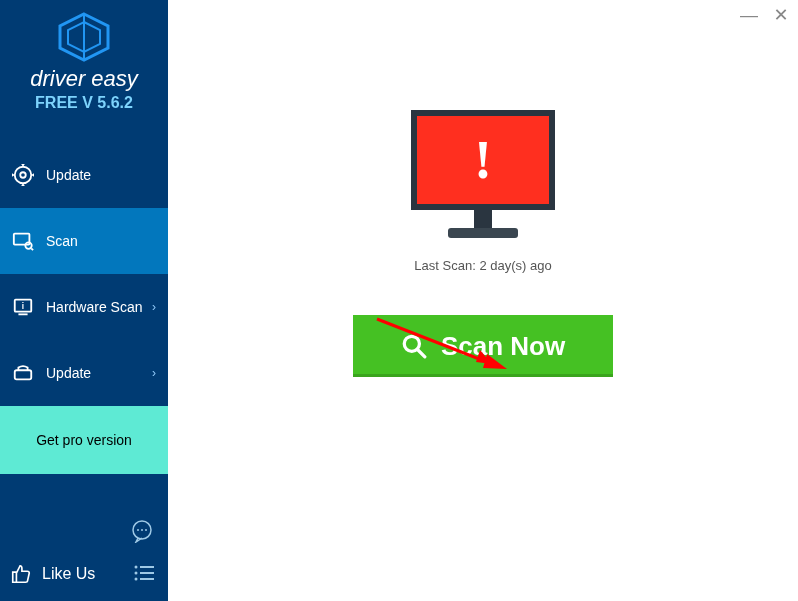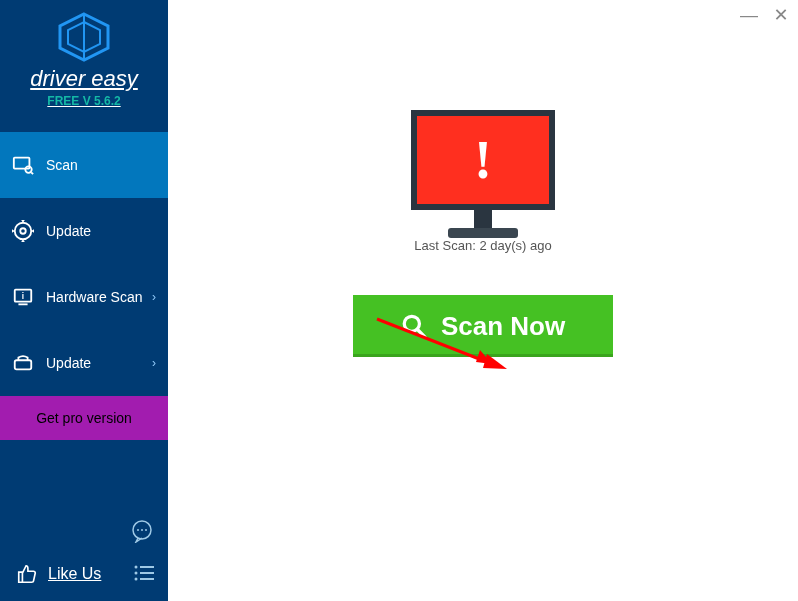--- a/index.html
+++ b/index.html
@@ -5,7 +5,7 @@
 * { box-sizing: border-box; margin: 0; padding: 0; font-family: Arial, sans-serif; }
 body { width: 798px; height: 601px; display: flex; overflow: hidden; }
 .sidebar { width: 168px; background: #003b73; display: flex; flex-direction: column; color: #fff; }
-.logo-area { padding: 12px 0 8px; text-align: center; text-decoration: underline; }
+.logo-area { padding: 12px 0 8px; text-align: center; }
 .logo-svg { width: 56px; height: 50px; margin: 0 auto; display: block; }
 .brand { font-size: 22px; font-style: italic; font-weight: 300; color: #fff; margin-top: 4px; }
 .version { color: #14b8a6; font-size: 12px; font-weight: bold; margin-top: 2px; margin-bottom: 16px; }

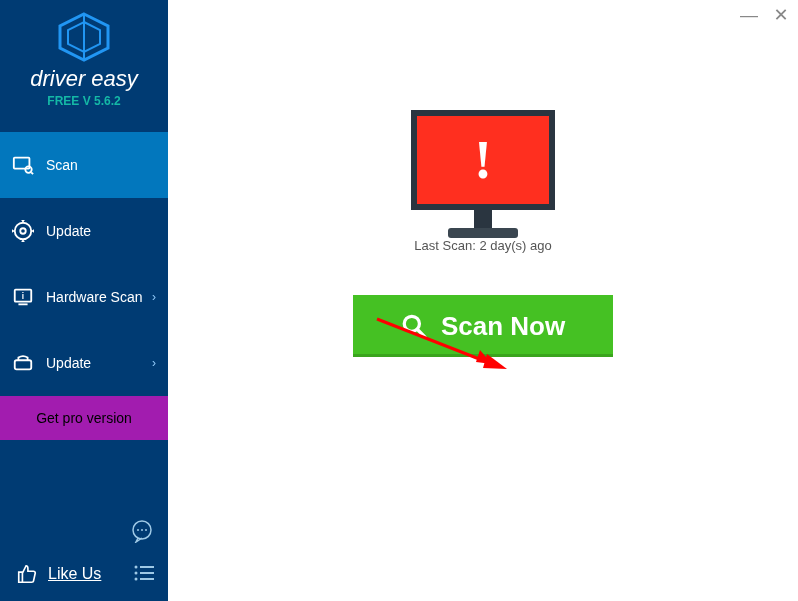--- a/index.html
+++ b/index.html
@@ -8,7 +8,7 @@
 .logo-area { padding: 12px 0 8px; text-align: center; }
 .logo-svg { width: 56px; height: 50px; margin: 0 auto; display: block; }
 .brand { font-size: 22px; font-style: italic; font-weight: 300; color: #fff; margin-top: 4px; }
-.version { color: #14b8a6; font-size: 12px; font-weight: bold; margin-top: 2px; margin-bottom: 16px; }
+.version { color: #7dd3fc; font-size: 16px; font-weight: bold; margin-top: 2px; margin-bottom: 22px; }
 .nav { display: flex; flex-direction: column; }
 .nav-item { display: flex; align-items: center; height: 66px; padding: 0 12px; cursor: pointer; position: relative; }
 .nav-item.active { background: #0277bd; }

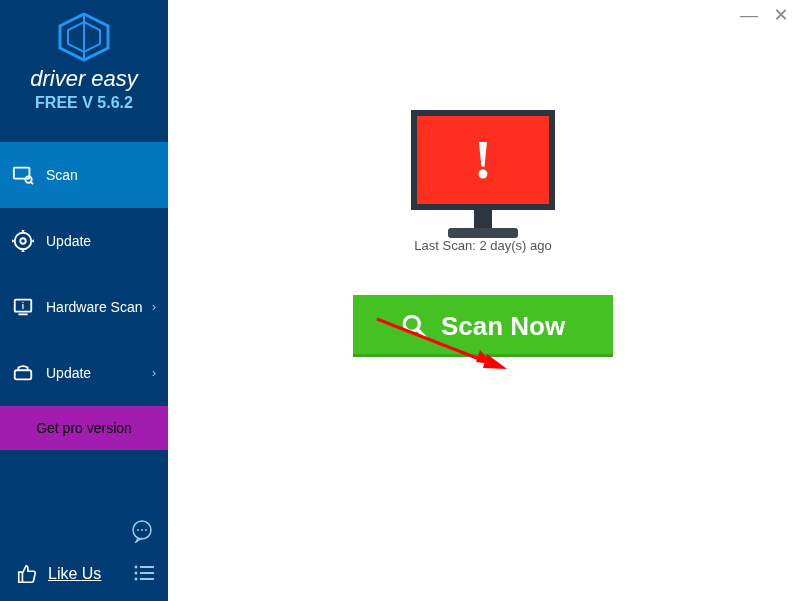--- a/index.html
+++ b/index.html
@@ -56,6 +56,14 @@
   </div>
 
   <div class="nav">
+    <div class="nav-item">
+      <svg class="icon" viewBox="0 0 24 24">
+        <circle cx="12" cy="12" r="9" fill="none" stroke="#fff" stroke-width="2"></circle>
+        <circle cx="12" cy="12" r="3" fill="none" stroke="#fff" stroke-width="2"></circle>
+        <path d="M12,3 L10,0 L14,0 Z M12,21 L10,24 L14,24 Z M3,12 L0,10 L0,14 Z M21,12 L24,10 L24,14 Z" fill="#fff"></path>
+      </svg>
+      <span class="label">Update</span>
+    </div>
     <div class="nav-item active">
       <svg class="icon" viewBox="0 0 24 24">
         <rect x="2" y="4" width="17" height="12" rx="1" fill="none" stroke="#fff" stroke-width="2"></rect>
@@ -63,14 +71,6 @@
         <line x1="21" y1="20" x2="23" y2="22" stroke="#fff" stroke-width="2"></line>
       </svg>
       <span class="label">Scan</span>
-    </div>
-    <div class="nav-item">
-      <svg class="icon" viewBox="0 0 24 24">
-        <circle cx="12" cy="12" r="9" fill="none" stroke="#fff" stroke-width="2"></circle>
-        <circle cx="12" cy="12" r="3" fill="none" stroke="#fff" stroke-width="2"></circle>
-        <path d="M12,3 L10,0 L14,0 Z M12,21 L10,24 L14,24 Z M3,12 L0,10 L0,14 Z M21,12 L24,10 L24,14 Z" fill="#fff"></path>
-      </svg>
-      <span class="label">Update</span>
     </div>
     <div class="nav-item">
       <svg class="icon" viewBox="0 0 24 24">

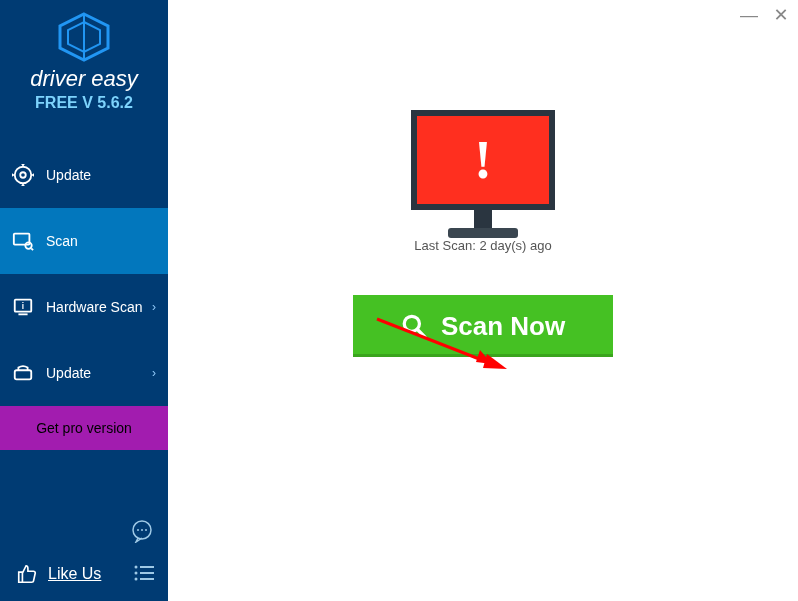--- a/index.html
+++ b/index.html
@@ -34,7 +34,7 @@
 .base { width: 70px; height: 10px; background: #3a4650; margin: 0 auto; border-radius: 3px; }
 
 .headline { color: #ff2f1f; font-size: 24px; font-weight: bold; margin-top: 28px; }
-.lastscan { color: #555; font-size: 13px; margin-top: 0; }
+.lastscan { color: #555; font-size: 13px; margin-top: 20px; }
 
 .scan-btn { margin-top: 42px; width: 260px; height: 62px; background: #45c123; color: #fff; font-size: 26px; font-weight: bold; display: flex; align-items: center; justify-content: center; cursor: pointer; border: none; gap: 14px; box-shadow: inset 0 -3px 0 rgba(0,0,0,0.15); }
 .scan-btn .mag { width: 26px; height: 26px; }

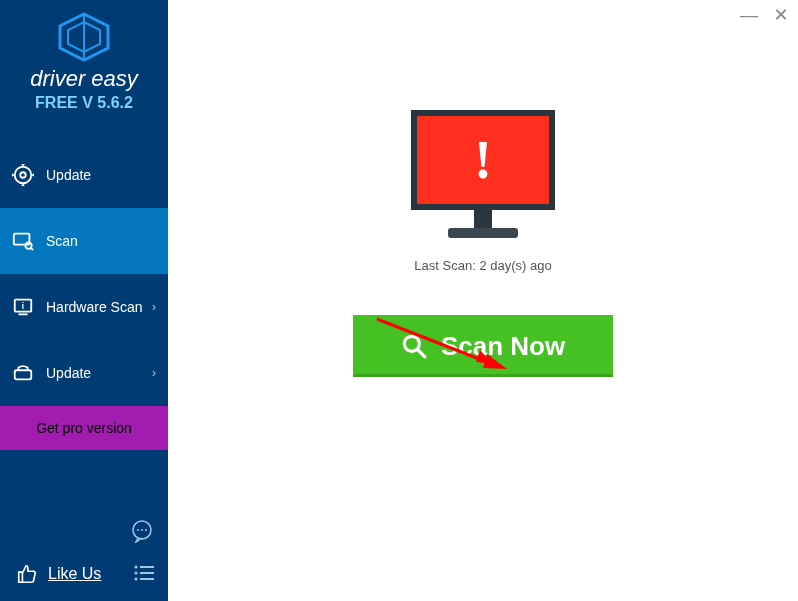--- a/index.html
+++ b/index.html
@@ -15,7 +15,7 @@
 .nav-item .icon { width: 22px; height: 22px; margin-right: 12px; flex-shrink: 0; }
 .nav-item span.label { font-size: 14px; color: #fff; }
 .nav-item .chev { position: absolute; right: 12px; color: #90caf9; font-size: 12px; }
-.pro-btn { background: #a21caf; color: #000; font-size: 14px; height: 44px; display: flex; align-items: center; justify-content: center; cursor: pointer; }
+.pro-btn { background: #5eead4; color: #000; font-size: 14px; height: 68px; display: flex; align-items: center; justify-content: center; cursor: pointer; }
 .spacer { flex: 1; }
 .bottom { padding: 8px 16px 16px; position: relative; text-decoration: underline; }
 .chat-icon { position: absolute; right: 14px; bottom: 58px; }

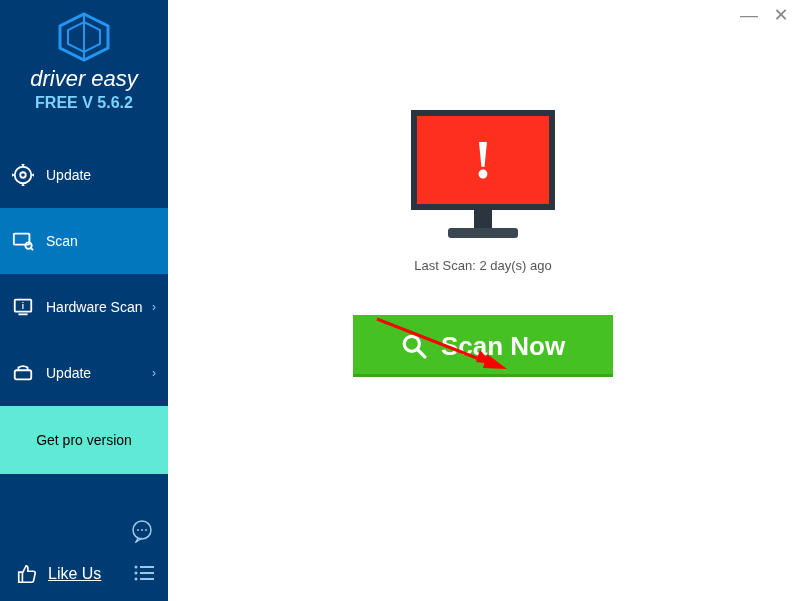--- a/index.html
+++ b/index.html
@@ -17,7 +17,7 @@
 .nav-item .chev { position: absolute; right: 12px; color: #90caf9; font-size: 12px; }
 .pro-btn { background: #5eead4; color: #000; font-size: 14px; height: 68px; display: flex; align-items: center; justify-content: center; cursor: pointer; }
 .spacer { flex: 1; }
-.bottom { padding: 8px 16px 16px; position: relative; text-decoration: underline; }
+.bottom { padding: 8px 10px 16px; position: relative; }
 .chat-icon { position: absolute; right: 14px; bottom: 58px; }
 .like-row { display: flex; align-items: center; }
 .like-row .icon { width: 22px; height: 22px; margin-right: 10px; }

